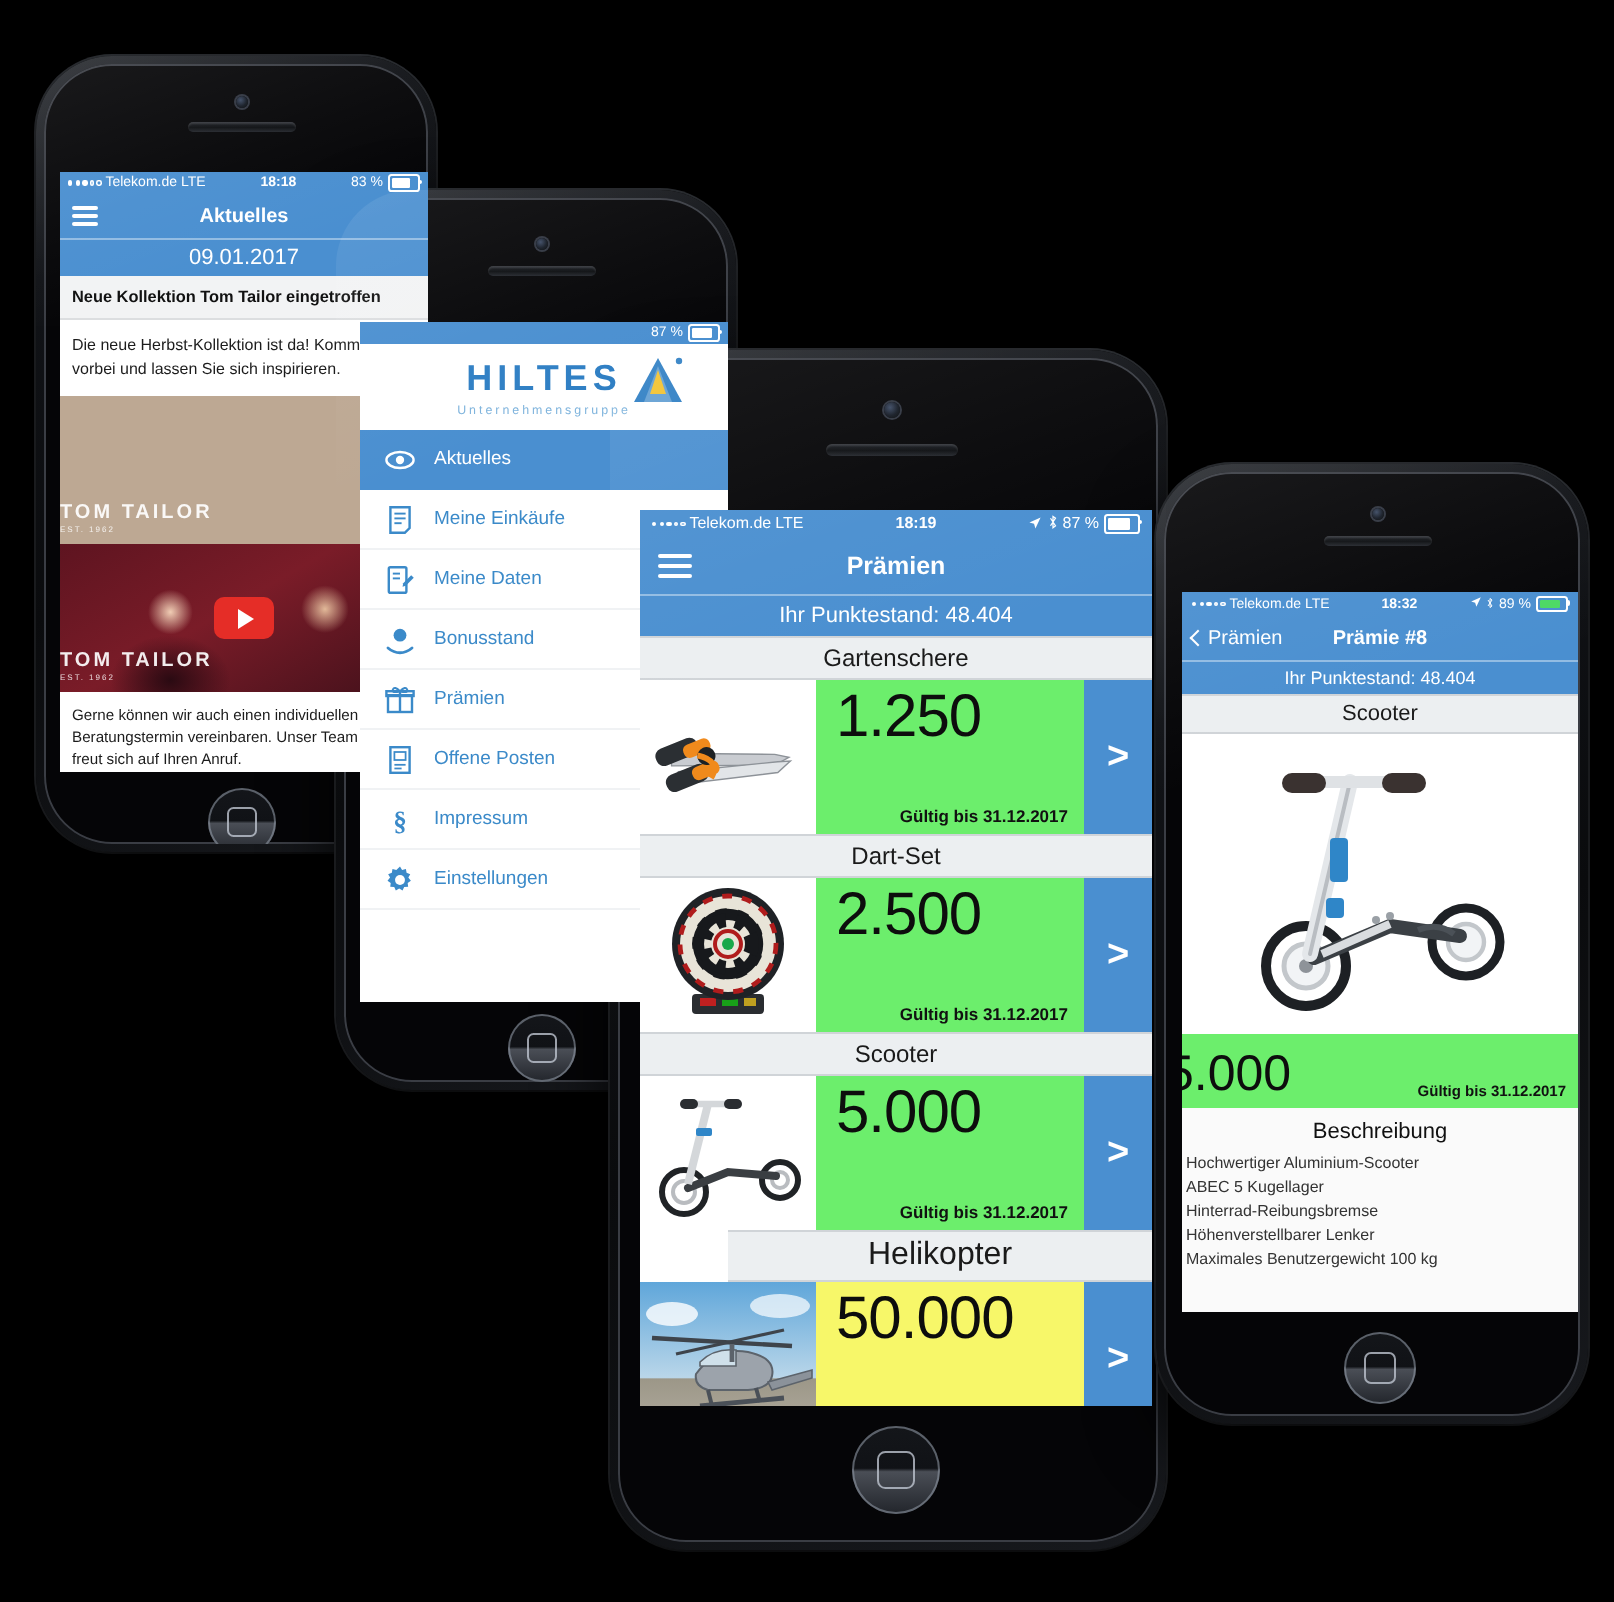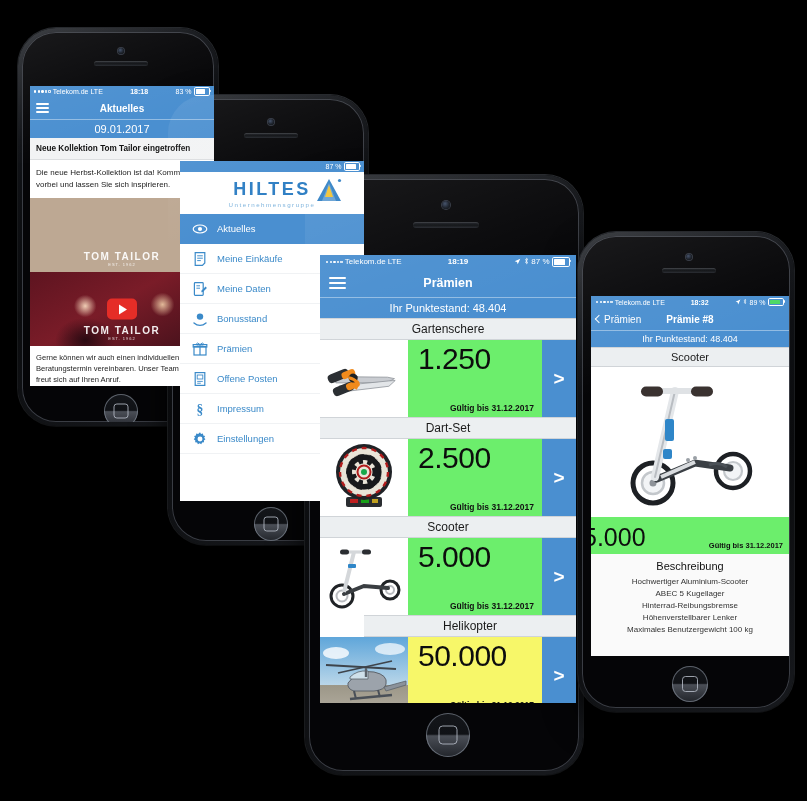--- a/index.html
+++ b/index.html
@@ -173,7 +173,7 @@
       linear-gradient(150deg,#5e1420 0%,#7a1c28 45%,#40101a 100%);
   }
   .p1-wm {
-    position: absolute; left: 0; right: 0; bottom: 5px; text-align: center;
+    position: absolute; left: 0; right: 0; bottom: 5px; text-align: left;
     color: rgba(255,255,255,0.92); font-size: 10px; letter-spacing: 1.5px; font-weight: bold;
   }
   .p1-wm small { display: block; font-size: 4px; letter-spacing: 1px; font-weight: normal; opacity: 0.9; }

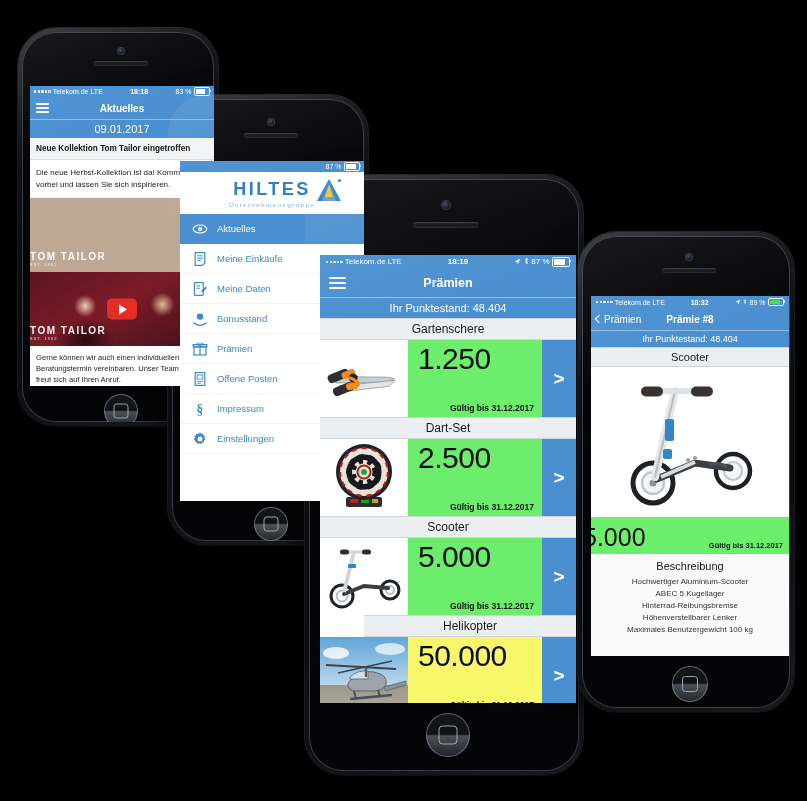--- a/index.html
+++ b/index.html
@@ -249,7 +249,7 @@
     background: #fafafa; text-align: center; font-size: 11px; color: #111;
     padding: 6px 15px 4px;
   }
-  .p4-desc { background: #fafafa; text-align: center; font-size: 8px; color: #333; line-height: 1.5; padding: 0 16px 10px; }
+  .p4-desc { background: #fafafa; font-size: 8px; color: #333; line-height: 1.5; padding: 0 2px 10px; }
 </style>
 </head>
 <body>

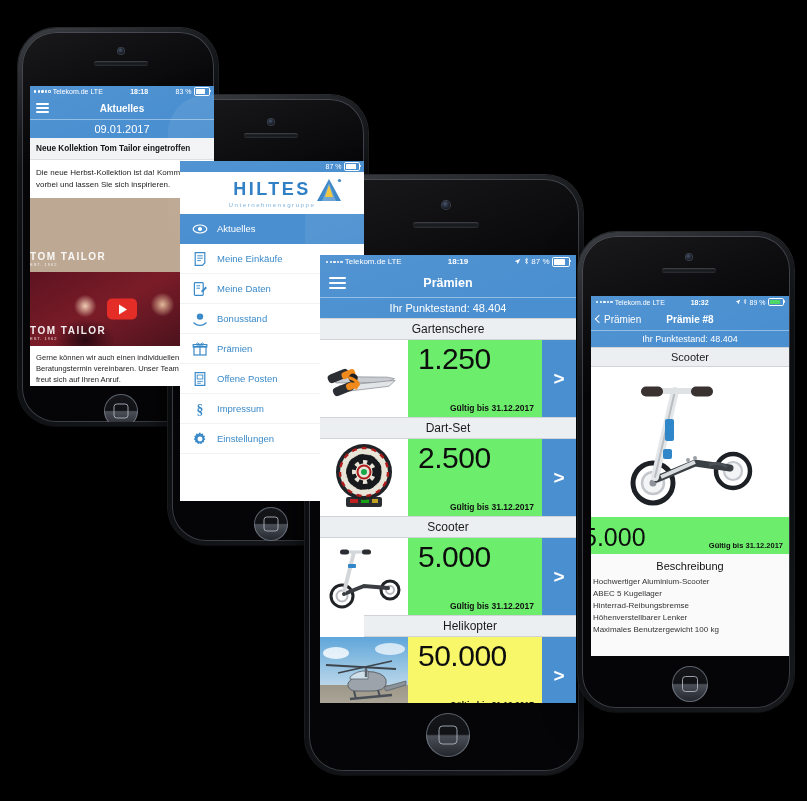--- a/index.html
+++ b/index.html
@@ -576,7 +576,7 @@
           <div class="p3-arrow">&gt;</div>
         </div>
 
-        <div class="section-head" style="font-size:12px;padding:3px 0;margin-left:44px;">Helikopter</div>
+        <div class="section-head" style="font-size:16px;padding:3px 0;margin-left:44px;">Helikopter</div>
         <div class="p3-row">
           <div class="p3-img">
             <svg class="art" viewBox="0 0 88 77">

